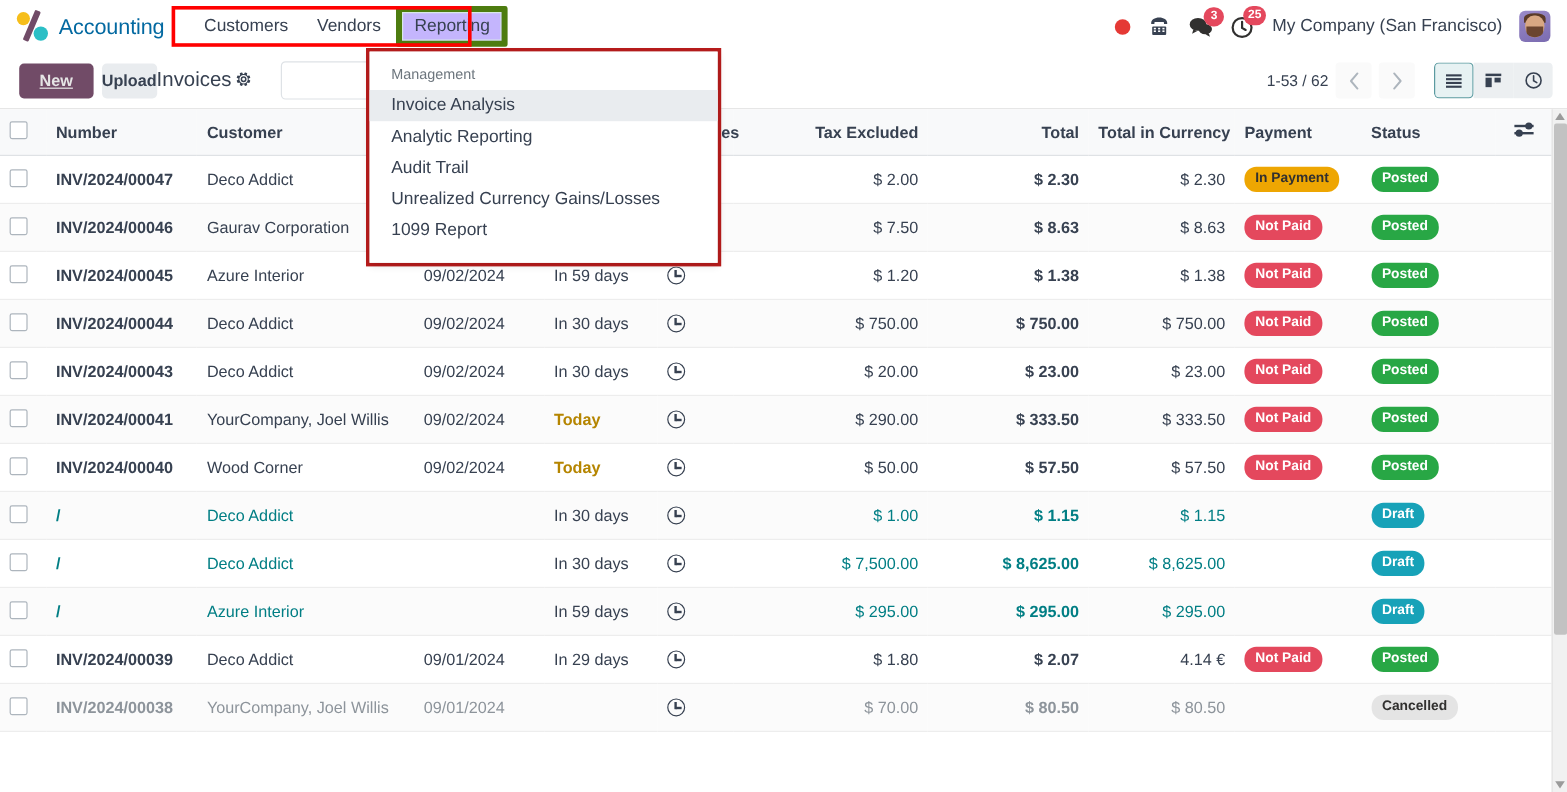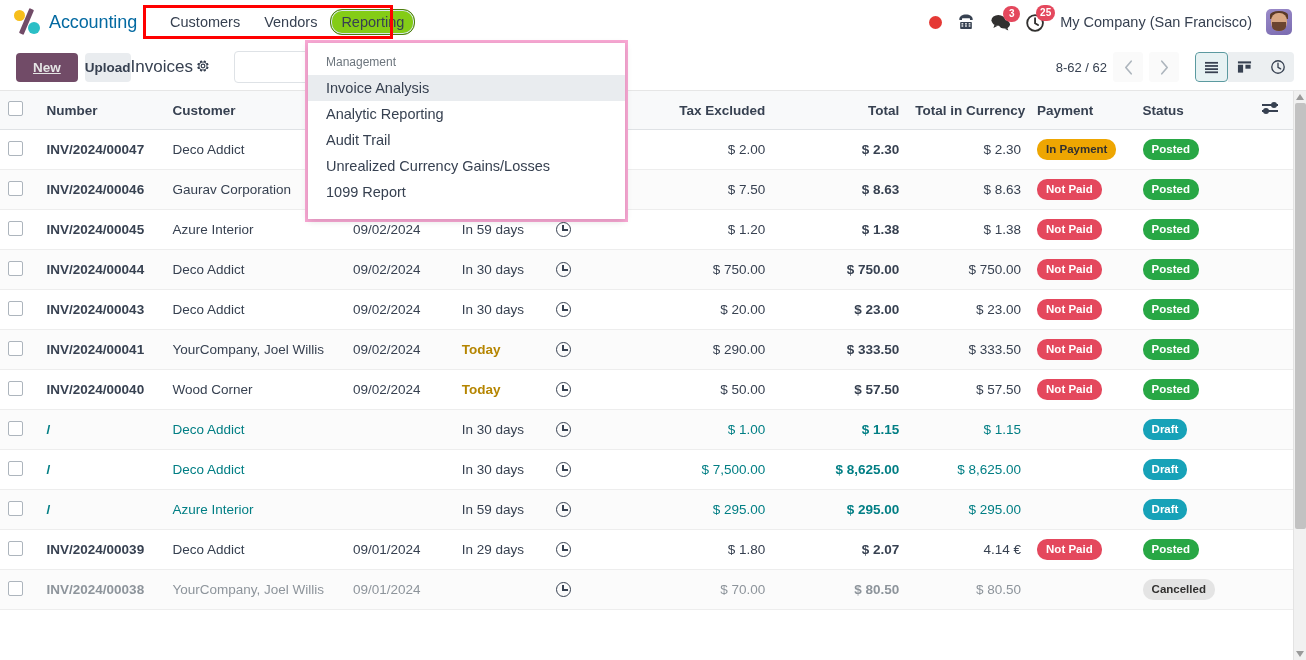--- a/index.html
+++ b/index.html
@@ -63,10 +63,10 @@
     white-space: nowrap;
   }
   .menu-item.active {
-    background: #84cc16;
-    border: 1px solid #4d7c0f;
+    background: #c4b5fd;
+    border: 5px solid #4d7c0f;
     box-shadow: 0 0 0 1px #d8e7e9 inset;
-    border-radius: 12px;
+    border-radius: 2px;
     padding: 4px 10px;
   }
 

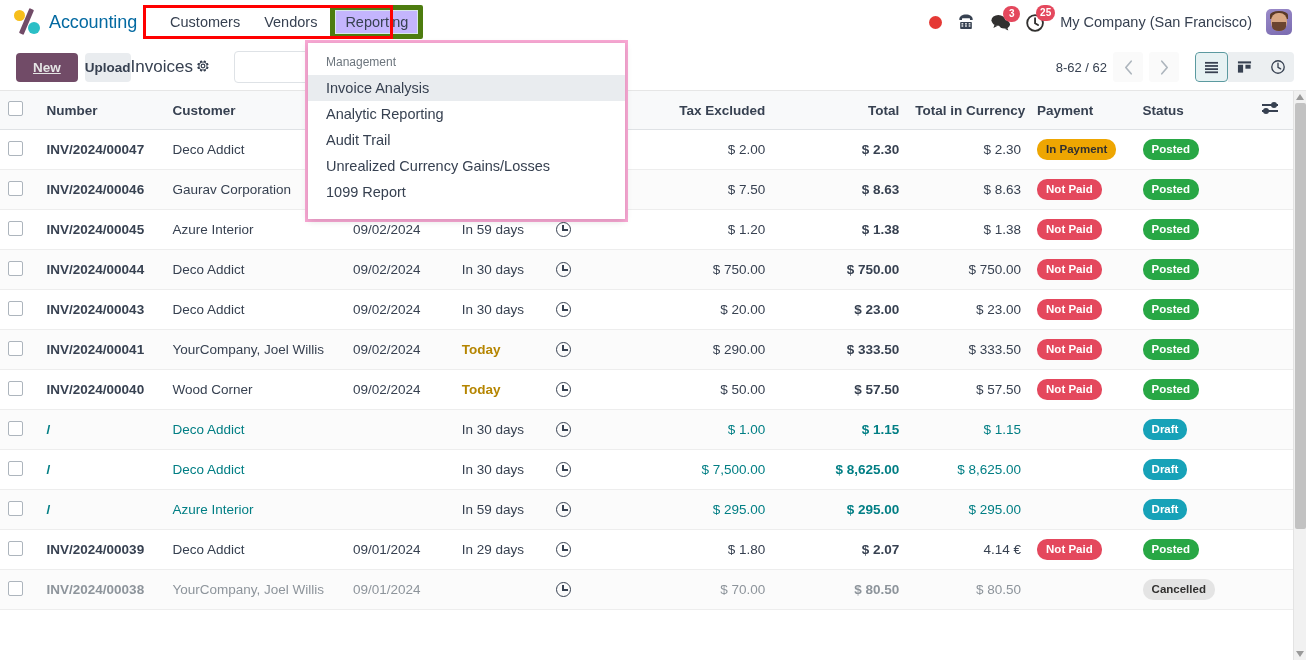--- a/index.html
+++ b/index.html
@@ -322,8 +322,8 @@
   .dropdown-outline {
     position: absolute;
     left: 305px; top: 40px;
-    width: 323px; height: 182px;
-    border: 3px solid #f9a8d4;
+    width: 296px; height: 182px;
+    border: 3px solid #b91c1c;
     z-index: 50;
     background: #ffffff;
   }

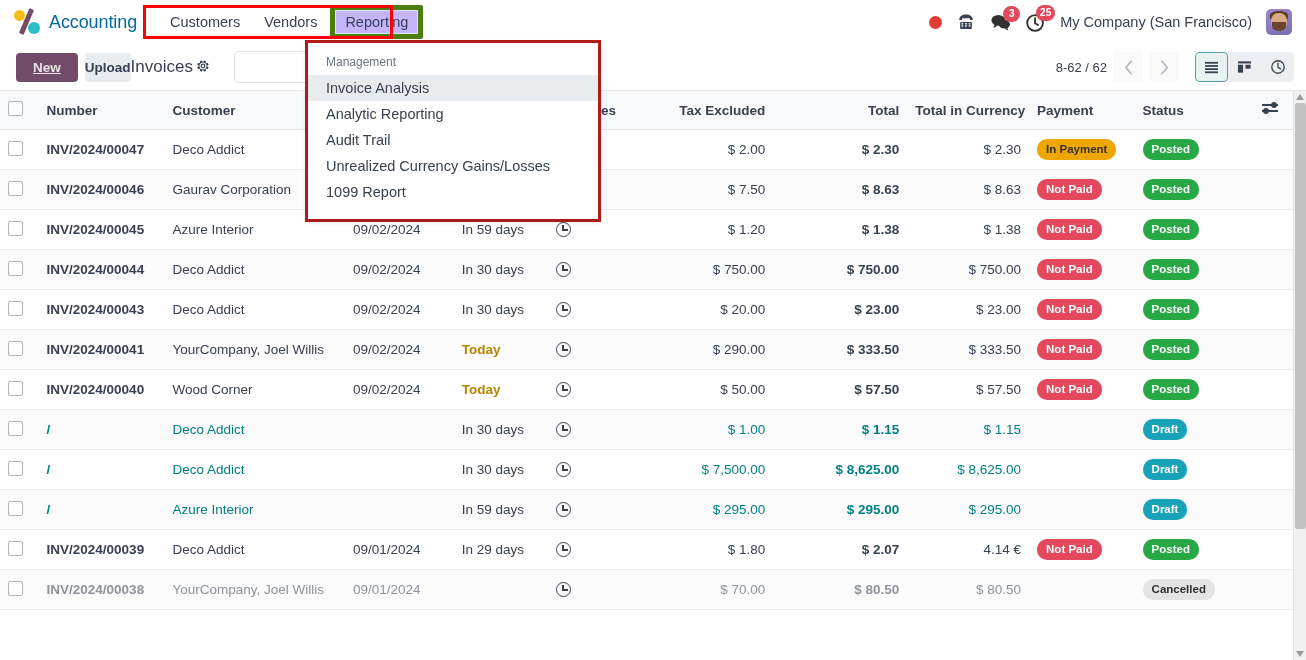--- a/index.html
+++ b/index.html
@@ -431,7 +431,7 @@
   </div>
 
   <div class="cp-right">
-    <span class="pager-text">8-62 / 62</span>
+    <span class="pager-text">1-53 / 62</span>
     <button class="pager-btn">
       <svg width="9" height="15" viewBox="0 0 10 16" fill="none" stroke="#adb5bd" stroke-width="1.8">
           <path d="M8 1L2 8l6 7" stroke-linecap="round" stroke-linejoin="round"></path>

